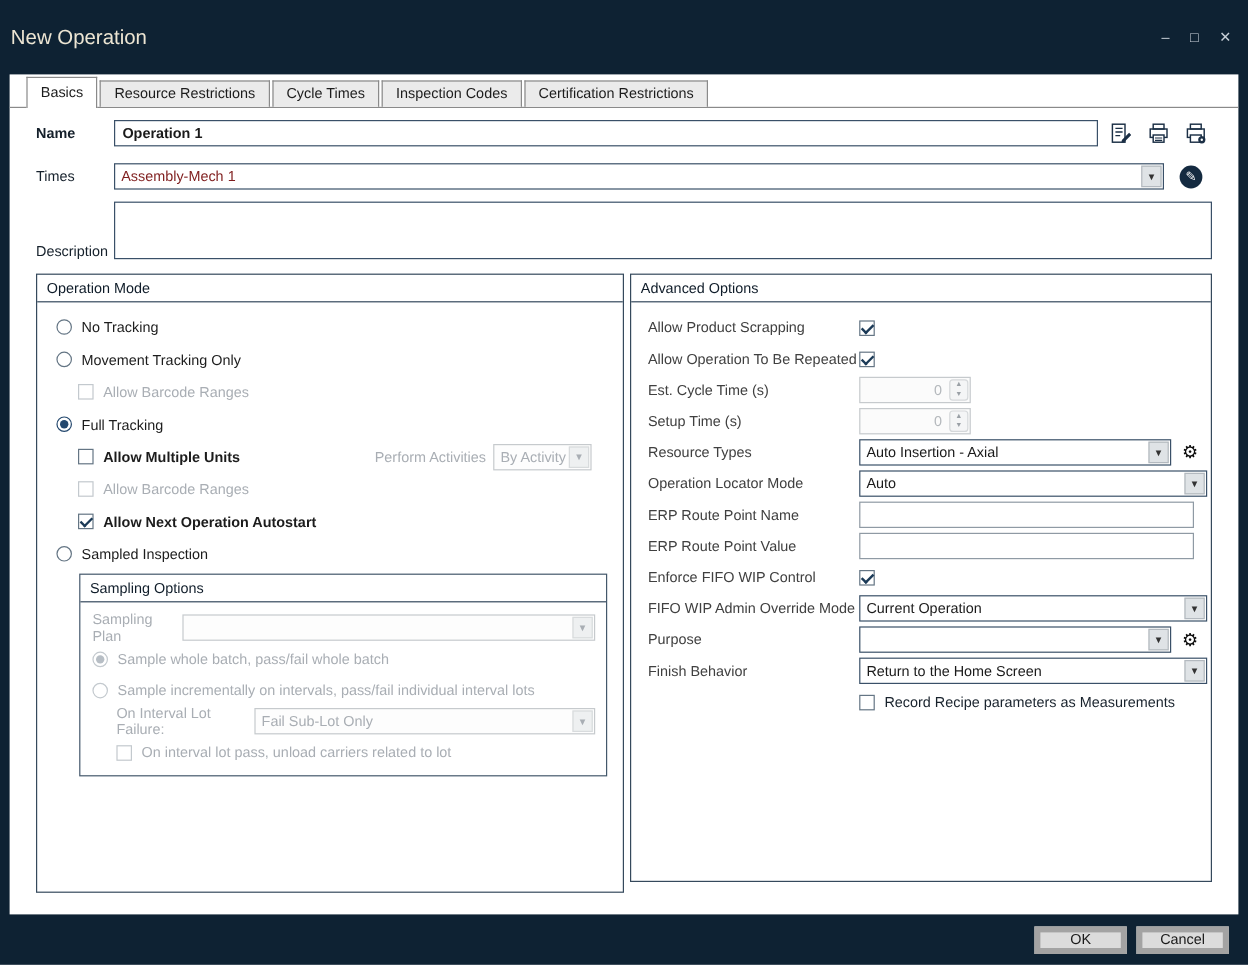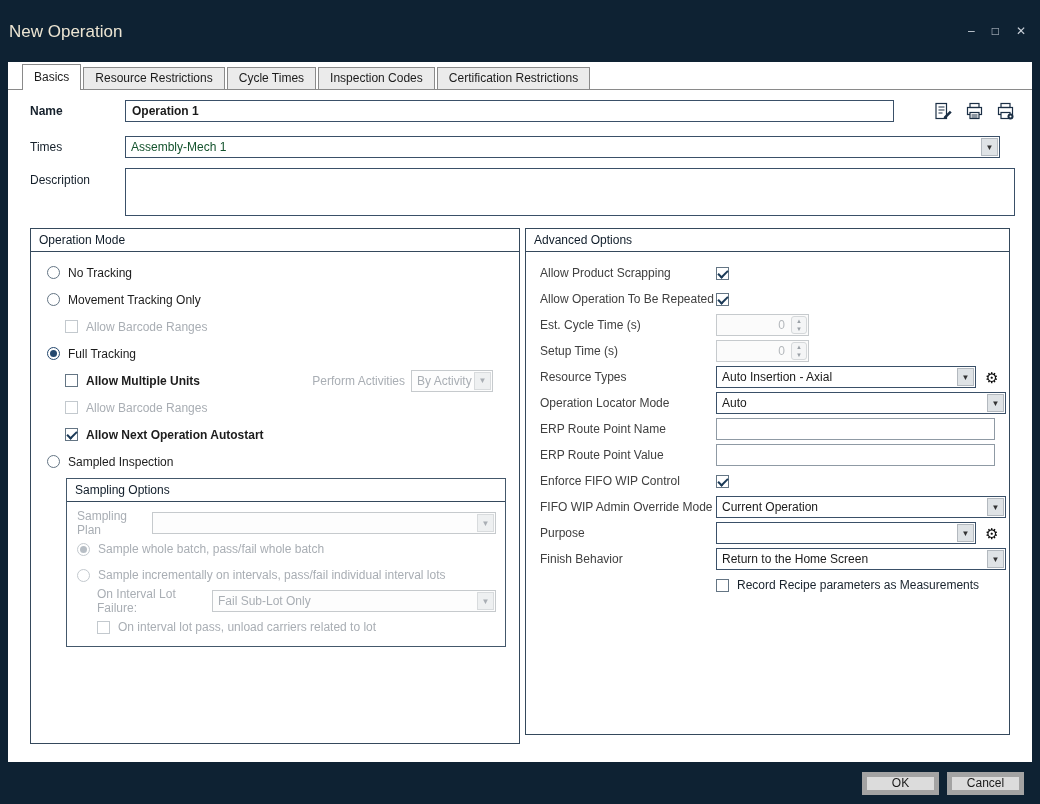--- a/index.html
+++ b/index.html
@@ -20,7 +20,7 @@
   .tab.active{background:#fff;height:26px;line-height:25px;margin-bottom:-1px;position:relative;z-index:3;}
 
   
-  .frow{position:absolute;display:flex;align-items:center;gap:30px;}
+  .frow{position:absolute;display:flex;align-items:center;}
   .flabel{width:65px;font-size:12px;color:#15202b;flex:none;}
   .bold{font-weight:700;}
   input.text{border:1px solid #3a5068;height:22px;font-size:12px;padding:0 6px;color:#1a1a1a;outline:none;box-sizing:border-box;background:#fff;}

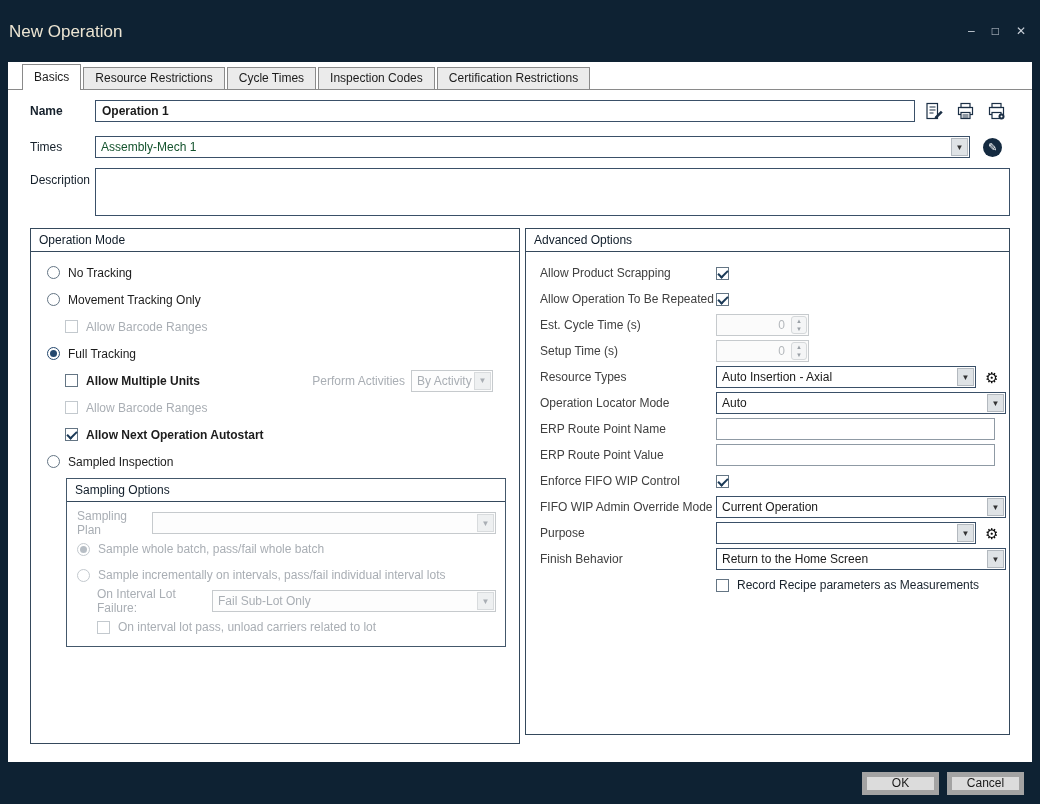--- a/index.html
+++ b/index.html
@@ -58,7 +58,7 @@
   .combo.cbdis{border-color:#c6cacd;background:#fdfdfd;}
   .combo.cbdis .cval{color:#a9aeb4;}
   .combo.cbdis .carr{background:#eef0f1;border-color:#d8dbdd;color:#a9aeb4;}
-  .combo input.cedit{flex:1;border:none;outline:none;font-size:12px;padding:0 5px;font-family:"Liberation Sans",sans-serif;color:#14532d;background:transparent;}
+  .combo input.cedit{flex:1;border:none;outline:none;font-size:12px;padding:0 5px;font-family:"Liberation Sans",sans-serif;color:#7f1d1d;background:transparent;}
 
   .spin{width:93px;height:22px;border:1px solid #c6cacd;background:#fbfbfb;display:flex;align-items:center;box-sizing:border-box;flex:none;}
   .spin .sval{flex:1;text-align:right;font-size:12px;color:#b4b8bc;padding-right:5px;}

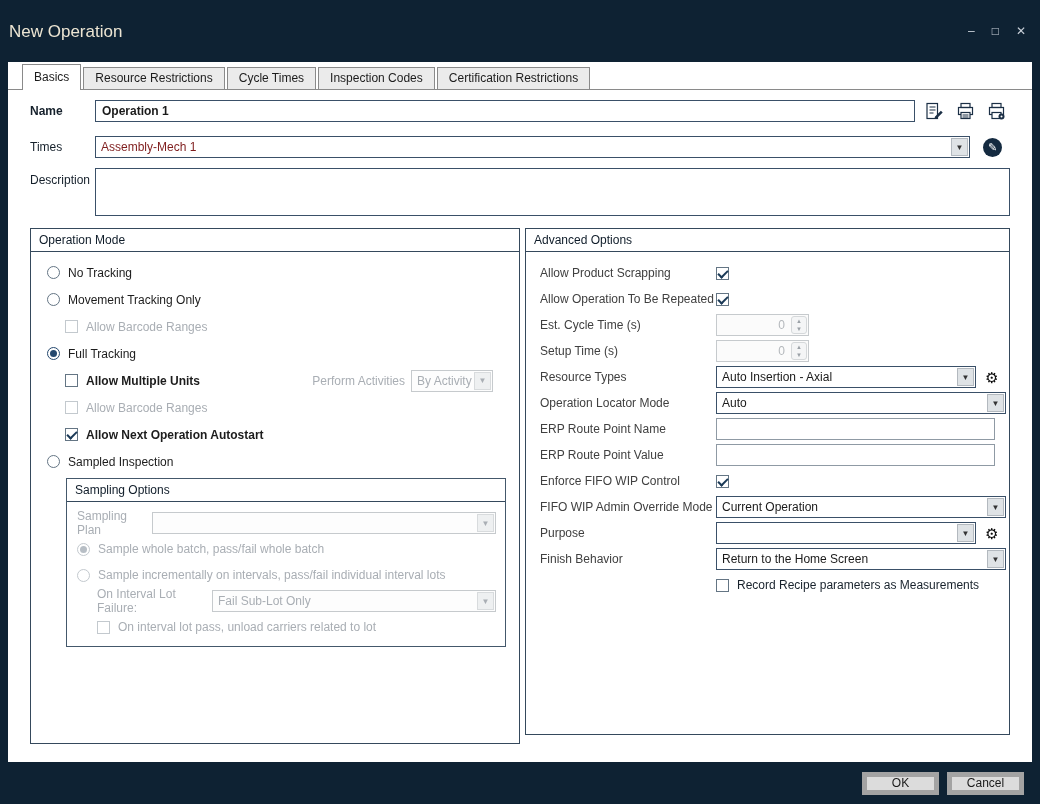--- a/index.html
+++ b/index.html
@@ -144,7 +144,7 @@
     <span class="editcirc">✎</span>
   </div>
 
-  <div class="frow" style="left:22px;top:106px;width:985px;align-items:flex-start;">
+  <div class="frow" style="left:22px;top:106px;width:985px;align-items:flex-end;">
     <span class="flabel" style="padding-top:5px;">Description</span>
     <textarea class="desc" style=""></textarea>
   </div>

